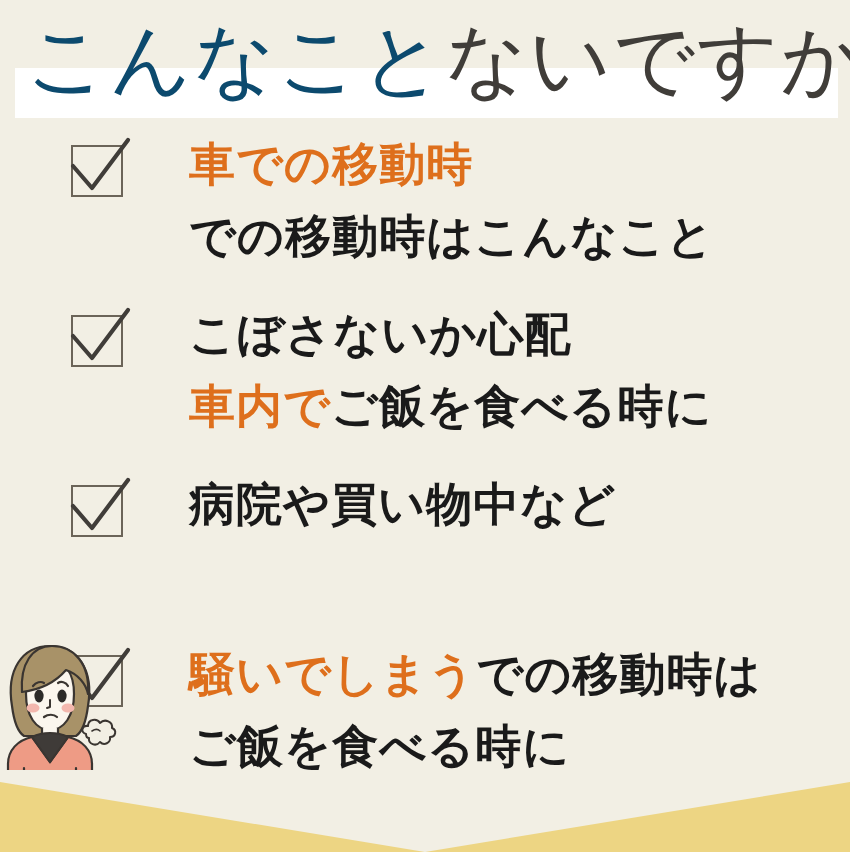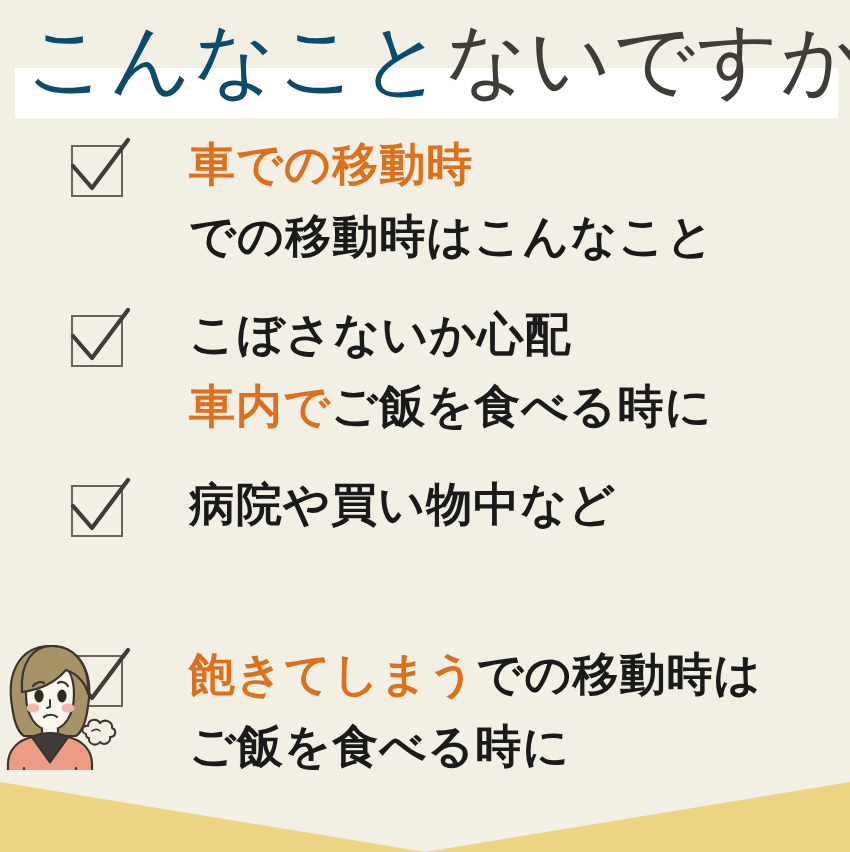--- a/index.html
+++ b/index.html
@@ -203,7 +203,7 @@
           </div>
         </div>
         <div class="lines">
-          <div class="line"><span class="orange">飽きてしまう</span><span class="dark">での移動時は</span></div>
+          <div class="line"><span class="orange">騒いでしまう</span><span class="dark">での移動時は</span></div>
           <div class="line"><span class="dark hl">ご飯を食べる時に</span></div>
         </div>
       </div>

